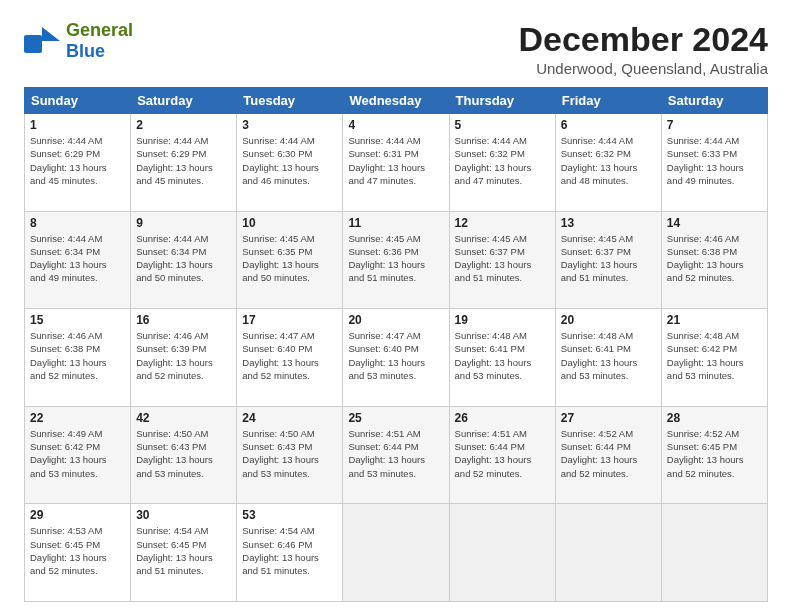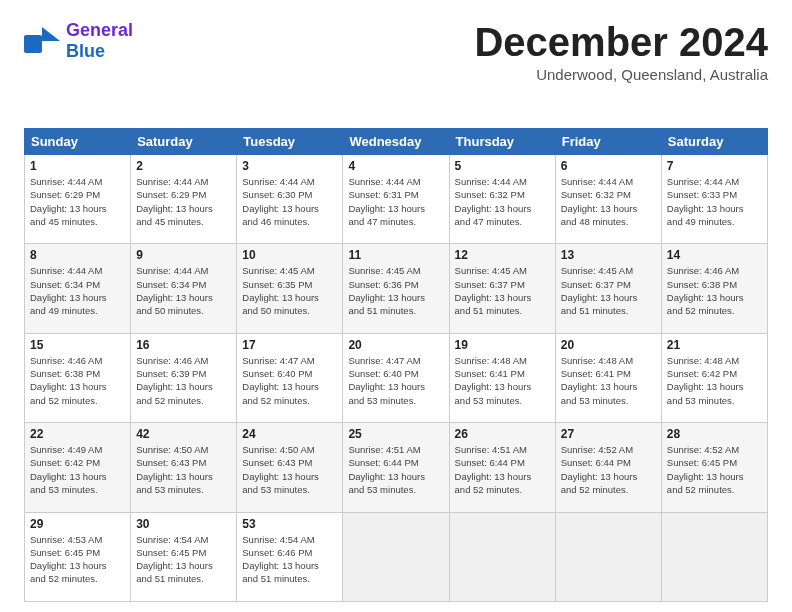--- a/index.html
+++ b/index.html
@@ -105,7 +105,7 @@
           <polygon points="18,0 36,14 18,14" fill="#1a6bbf"></polygon>
         </svg>
         <div>
-          <span class="logo-general" style="font-size:18px;font-weight:bold;color:#6d28d9;">General</span><br>
+          <span class="logo-general" style="font-size:18px;font-weight:bold;color:#4d7c0f;">General</span><br>
           <span class="logo-blue" style="font-size:18px;font-weight:bold;color:#1a6bbf;">Blue</span>
         </div>
       </div>

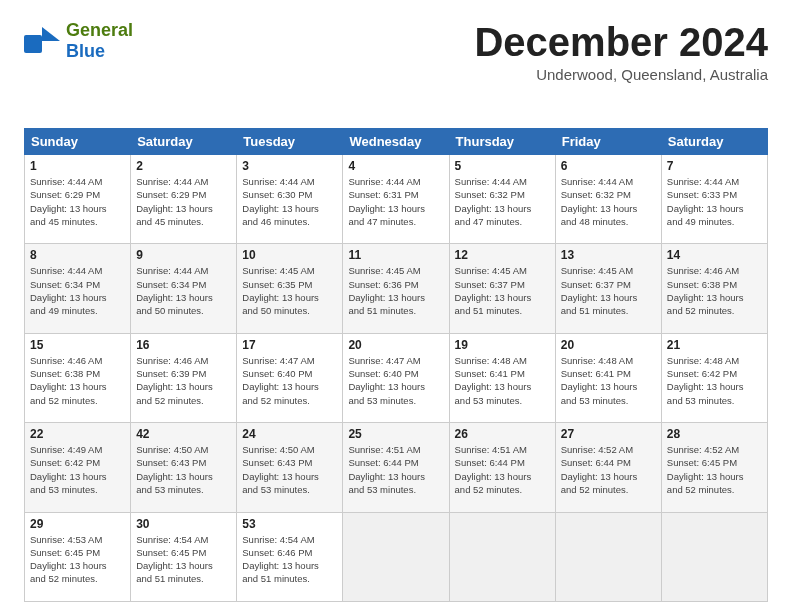--- a/index.html
+++ b/index.html
@@ -39,7 +39,7 @@
       text-align: right;
     }
     .month-title {
-      font-size: 40px;
+      font-size: 34px;
       font-weight: bold;
       color: #222;
     }

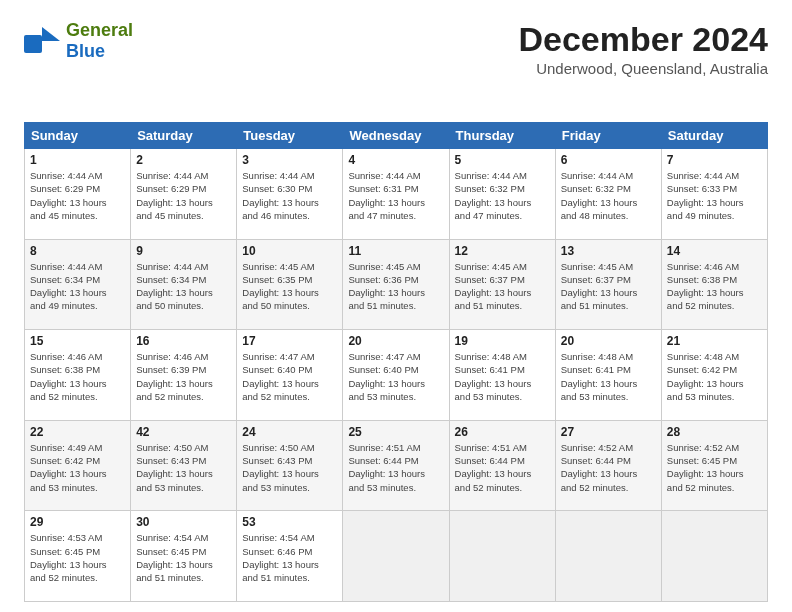--- a/index.html
+++ b/index.html
@@ -53,7 +53,6 @@
       width: 100%;
       flex: 1;
       table-layout: fixed;
-      margin-top: 35px;
     }
     .calendar th {
       background: #2d6cb4;

